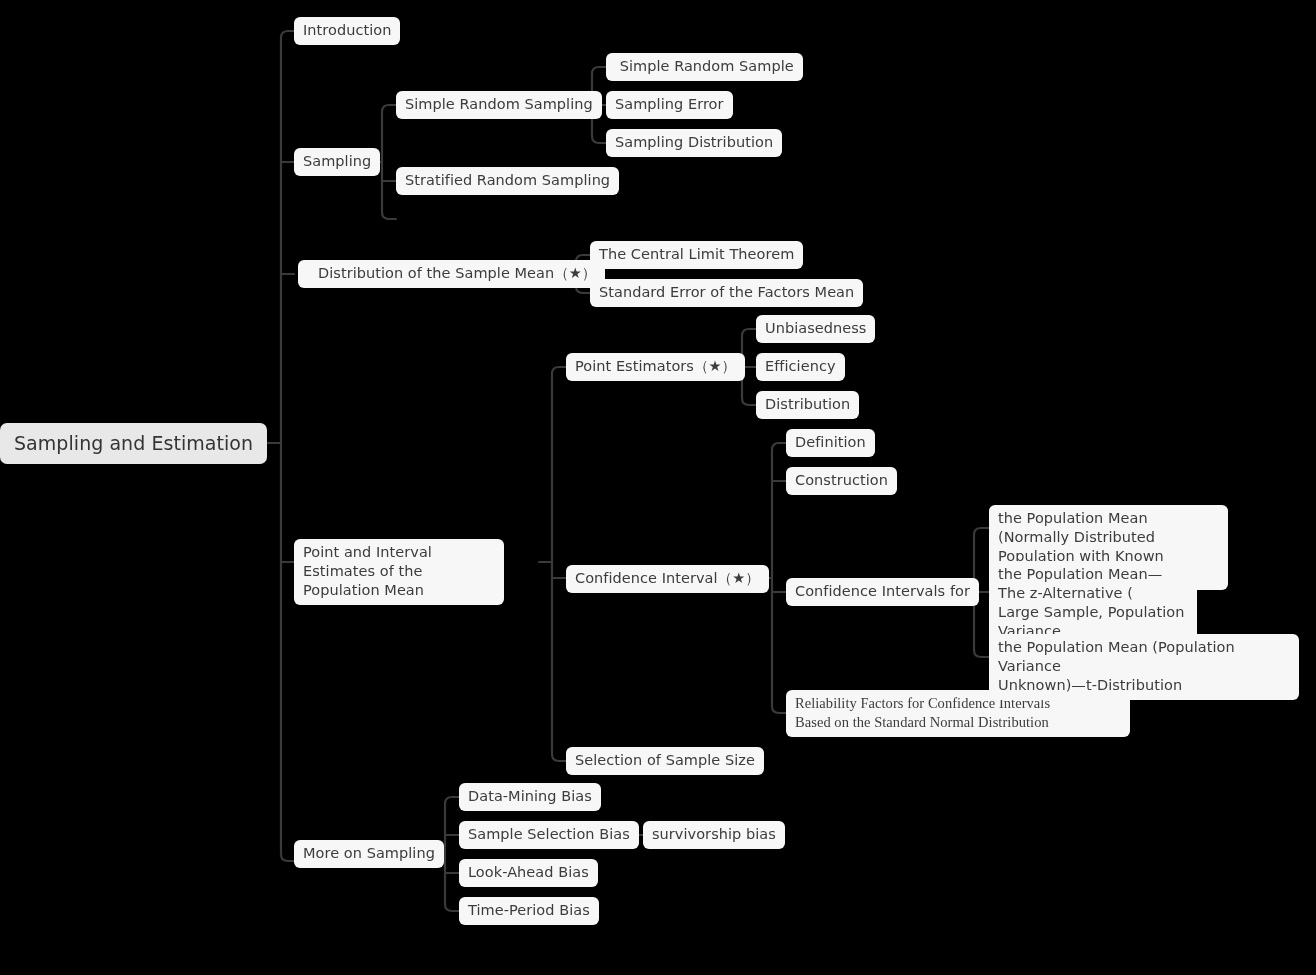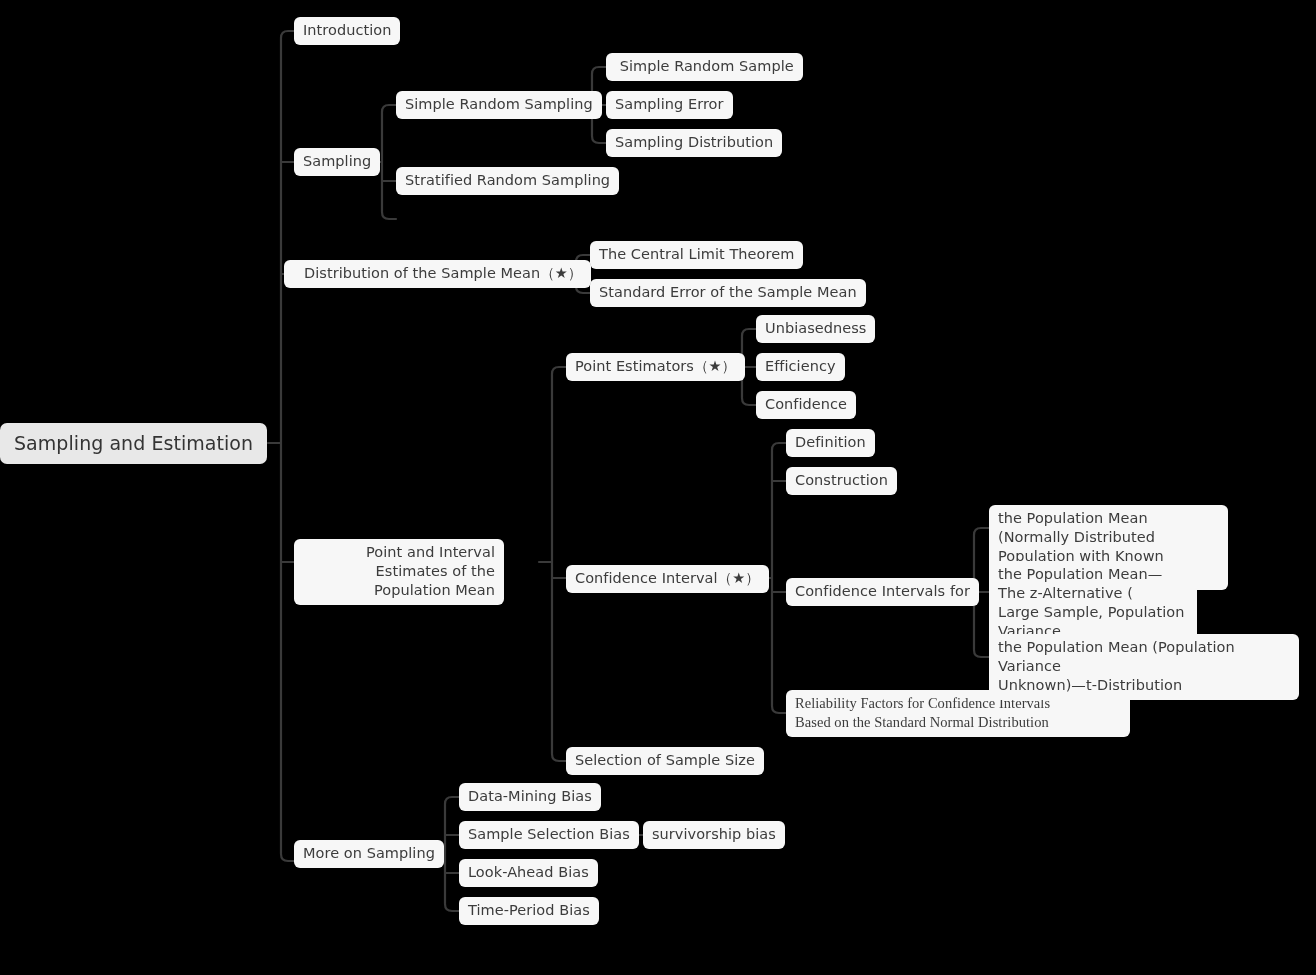--- a/index.html
+++ b/index.html
@@ -122,7 +122,7 @@
 
   <div class="node" style="left:294px; top:148px;">Sampling</div>
 
-  <div class="node" style="left:284px; top:260px;padding-left:20px;">Distribution of the Sample Mean（★）</div>
+  <div class="node" style="left:298px; top:260px;padding-left:20px;">Distribution of the Sample Mean（★）</div>
 
   <div class="node multiline" style="left:294px; top:539px; width:210px;text-align:right;">Point and Interval Estimates of the
 Population Mean</div>

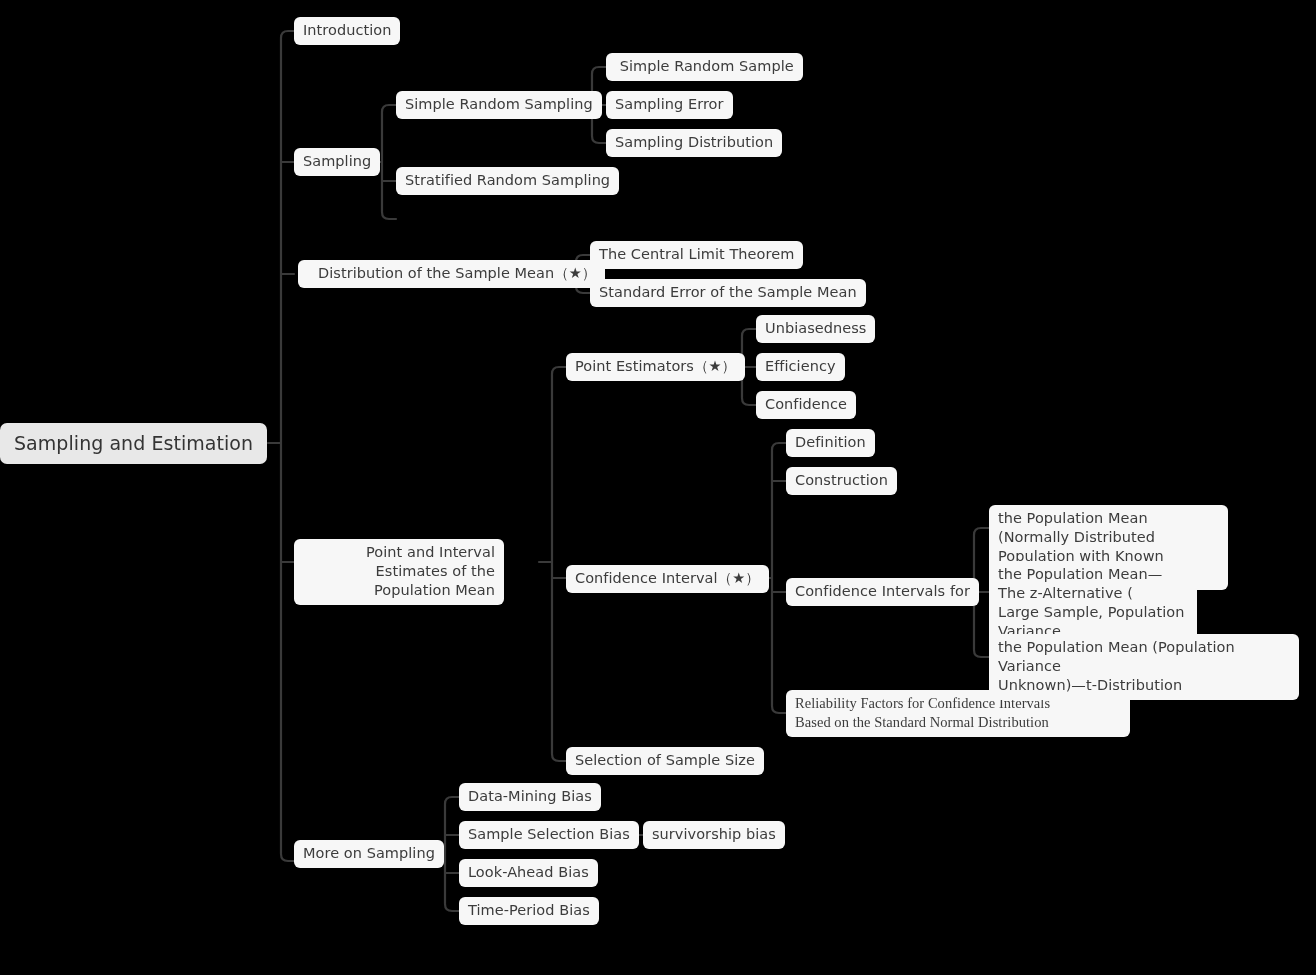--- a/index.html
+++ b/index.html
@@ -142,7 +142,7 @@
 
   <div class="node" style="left:590px; top:241px;">The Central Limit Theorem</div>
 
-  <div class="node" style="left:590px; top:279px;">Standard Error of the Sample Mean</div>
+  <div class="node" style="left:590px; top:279px;">Standard Error of the Factors Mean</div>
 
   <div class="node" style="left:566px; top:353px;">Point Estimators（★）</div>
 

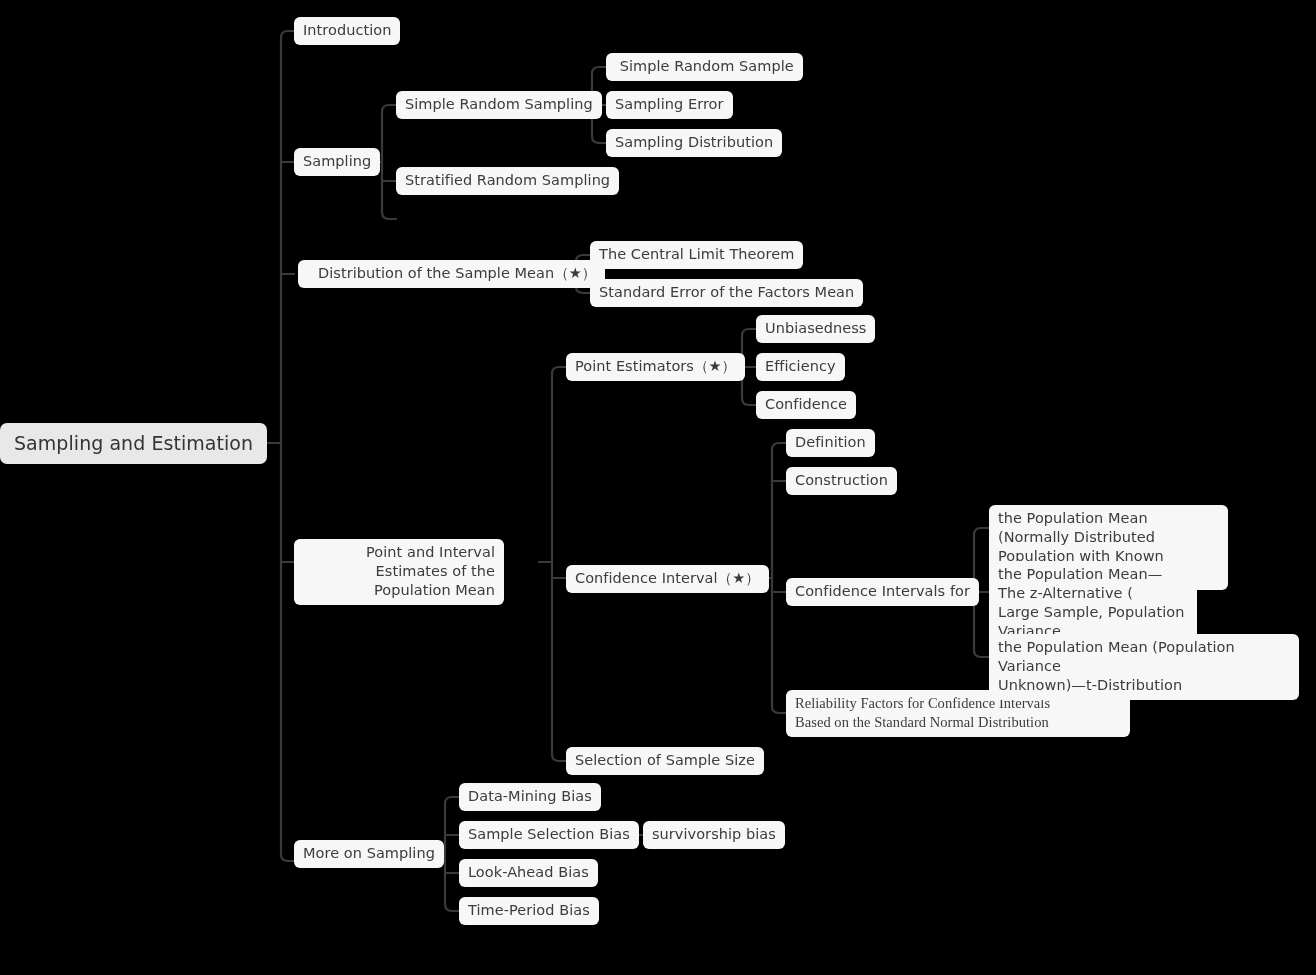--- a/index.html
+++ b/index.html
@@ -154,7 +154,7 @@
 
   <div class="node" style="left:756px; top:353px;">Efficiency</div>
 
-  <div class="node" style="left:756px; top:391px;">Confidence</div>
+  <div class="node" style="left:756px; top:391px;">Distribution</div>
 
   <div class="node" style="left:786px; top:429px;">Definition</div>
 

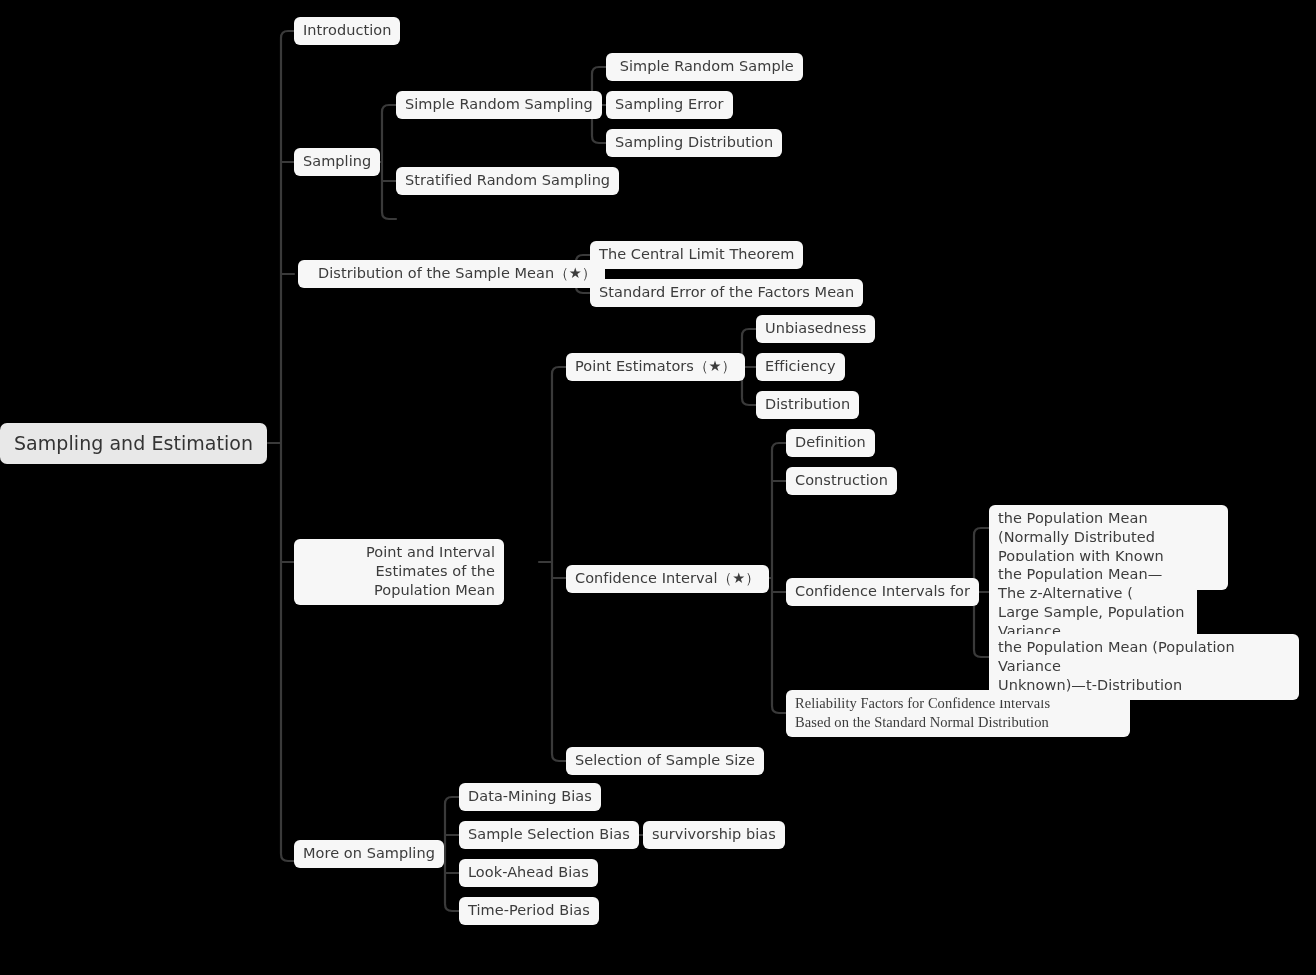--- a/index.html
+++ b/index.html
@@ -124,7 +124,7 @@
 
   <div class="node" style="left:298px; top:260px;padding-left:20px;">Distribution of the Sample Mean（★）</div>
 
-  <div class="node multiline" style="left:294px; top:539px; width:210px;text-align:right;">Point and Interval Estimates of the
+  <div class="node multiline" style="left:294px; top:539px; width:210px;">Point and Interval Estimates of the
 Population Mean</div>
 
   <div class="node" style="left:294px; top:840px;">More on Sampling</div>

